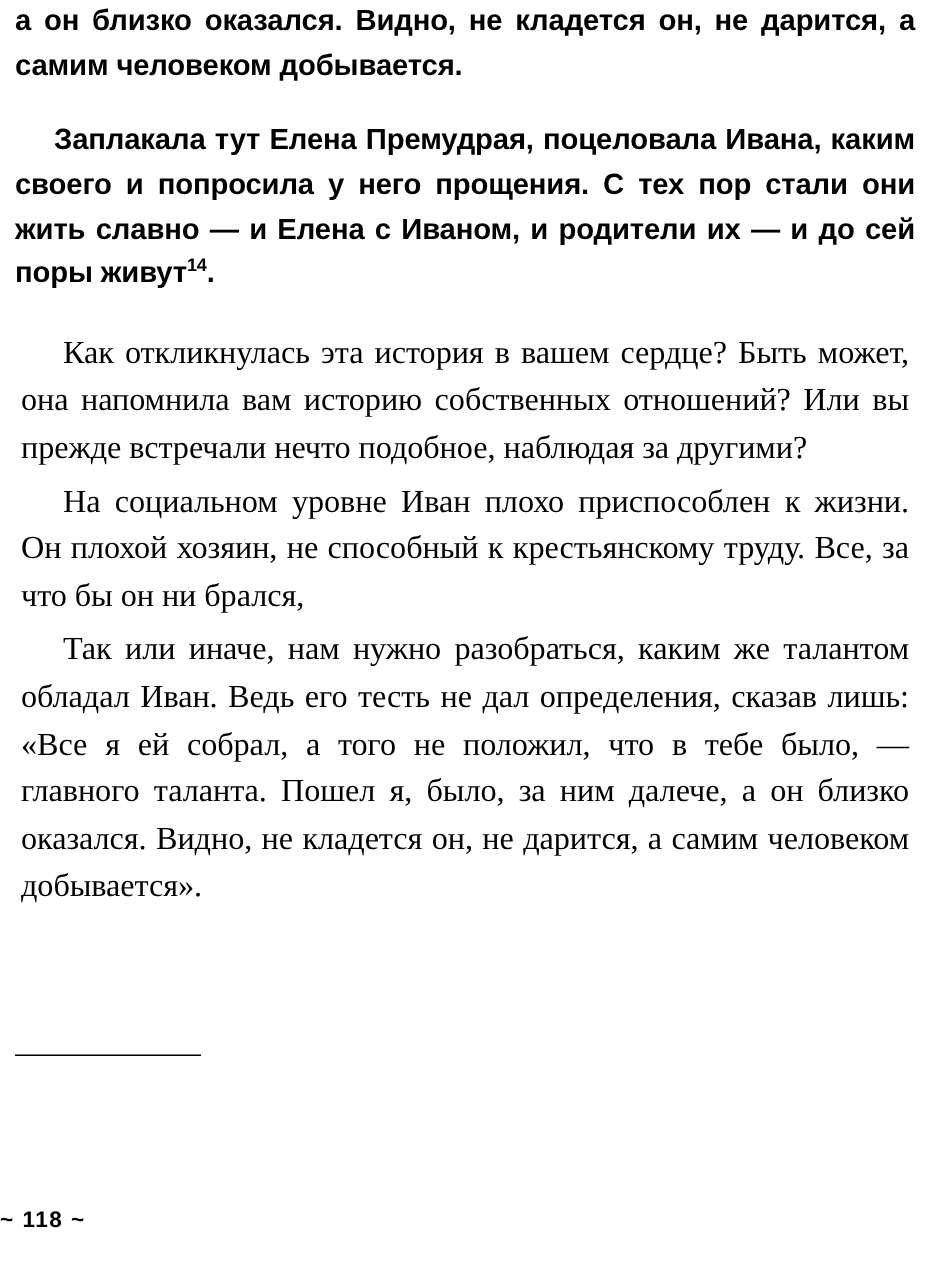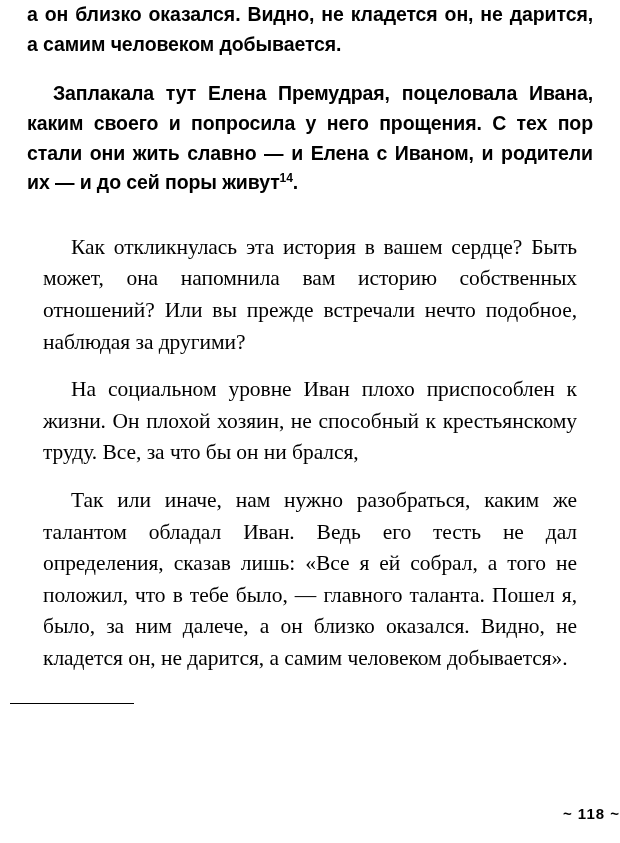--- a/index.html
+++ b/index.html
@@ -19,7 +19,7 @@
     width: 620px;
     height: 843px;
     box-sizing: border-box;
-    padding: 0 27px;
+    padding: 0 10px;
   }
   .block-bold {
     font-family: "Liberation Sans", sans-serif;

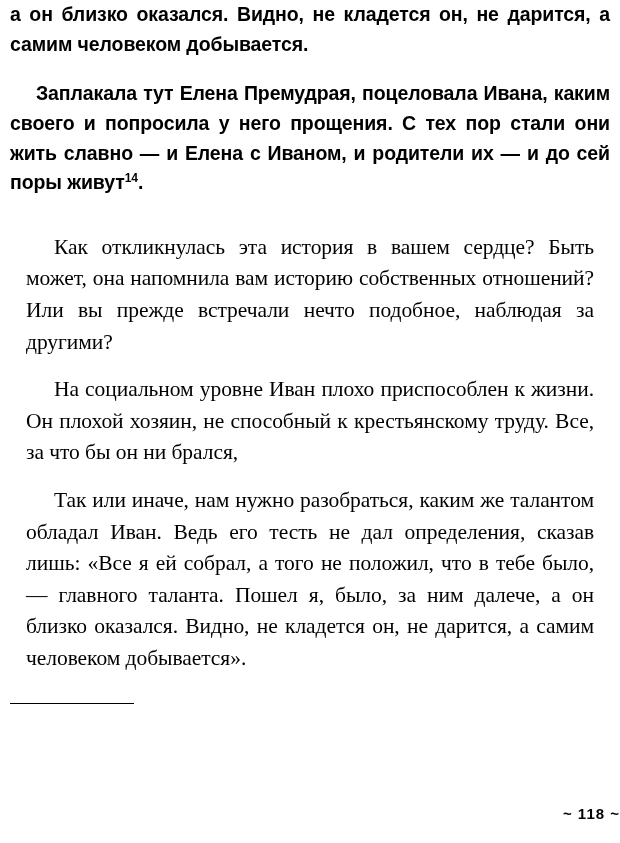--- a/index.html
+++ b/index.html
@@ -46,7 +46,7 @@
     letter-spacing: -0.05px;
   }
   .block-serif p {
-    margin: 16px;
+    margin: 4px;
   }
   .block-serif p.indent {
     text-indent: 28px;

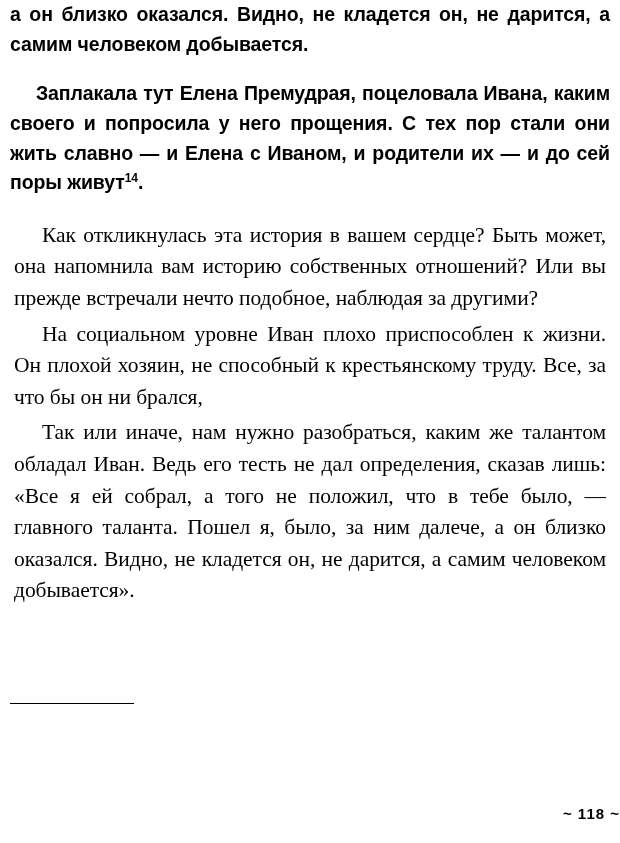--- a/index.html
+++ b/index.html
@@ -89,7 +89,7 @@
     left: 0;
     top: 805px;
     width: 620px;
-    text-align: right;
+    text-align: left;
     font-family: "Liberation Sans", sans-serif;
     font-weight: bold;
     font-size: 15px;

